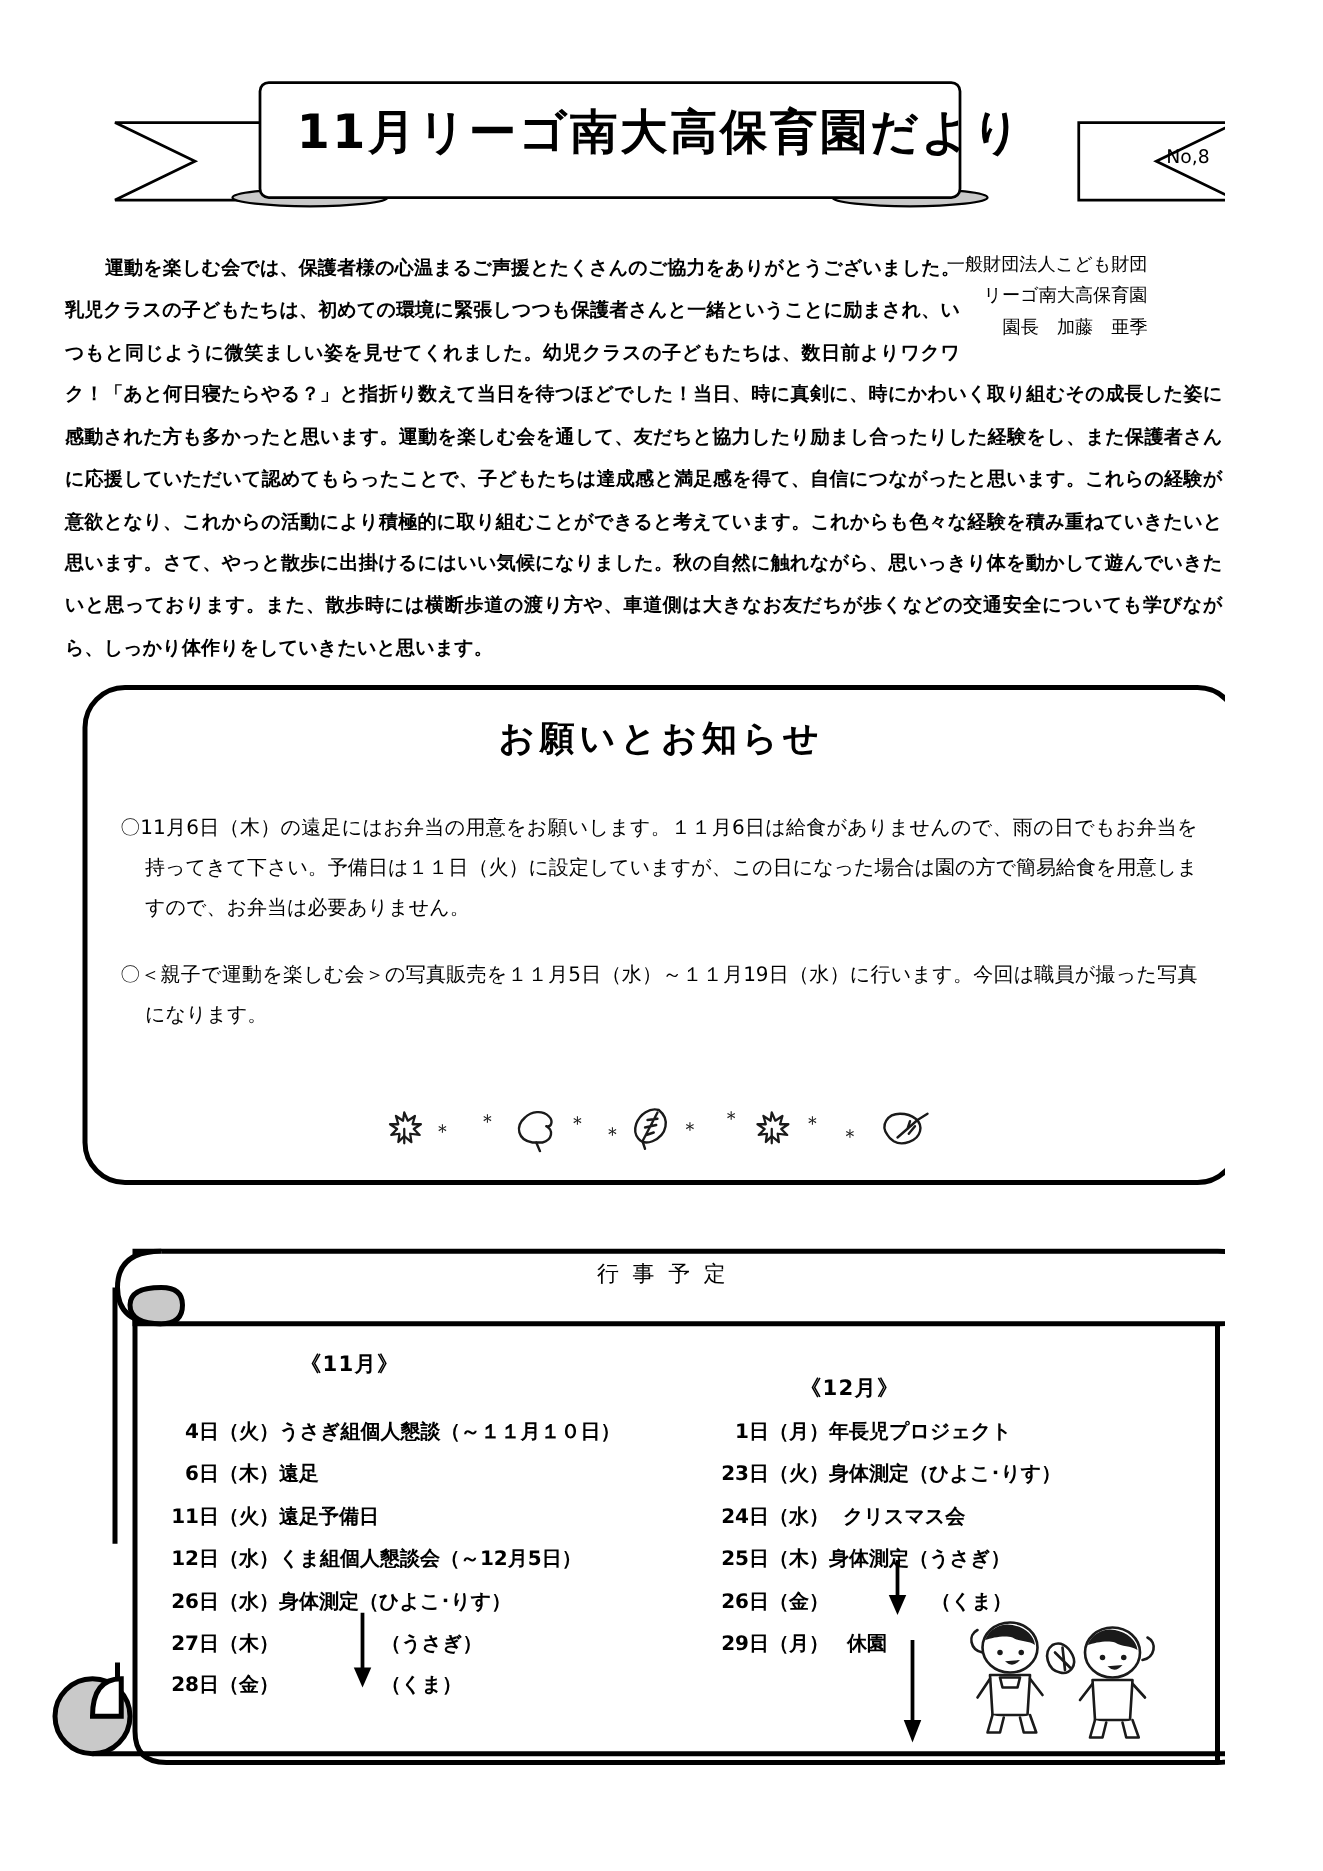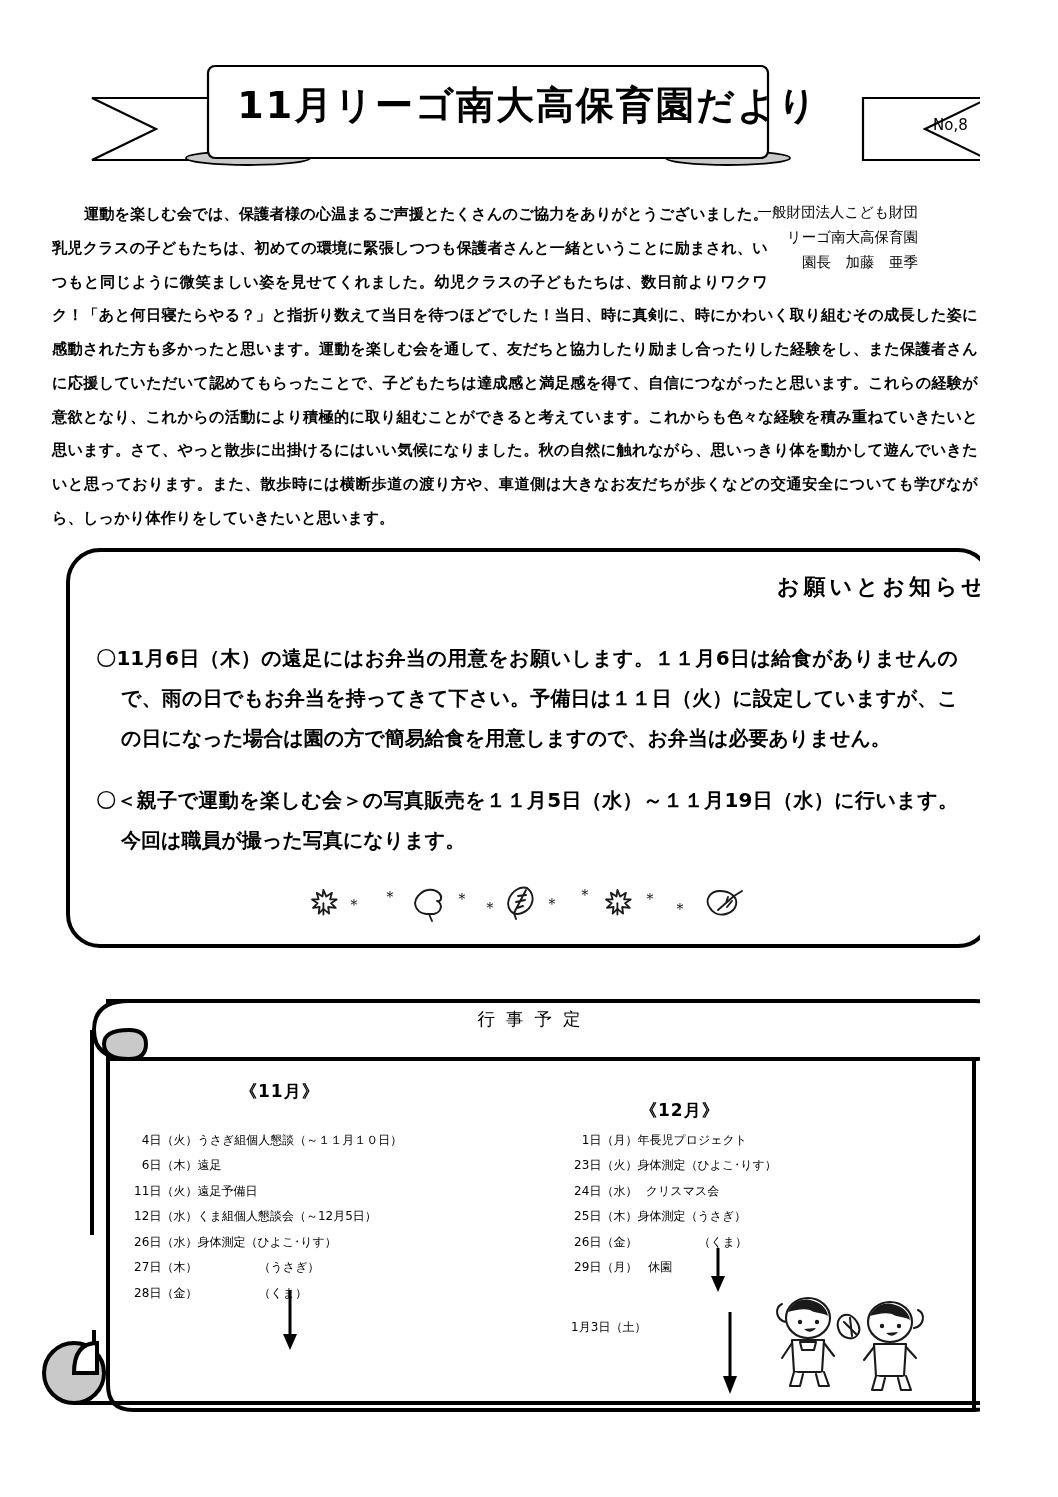--- a/index.html
+++ b/index.html
@@ -97,8 +97,8 @@
     background: #fff;
   }
   .notice-title {
-    text-align: right;
-    font-size: 22px;
+    text-align: center;
+    font-size: 28px;
     font-weight: 700;
     letter-spacing: 4px;
     margin-top: 20px;

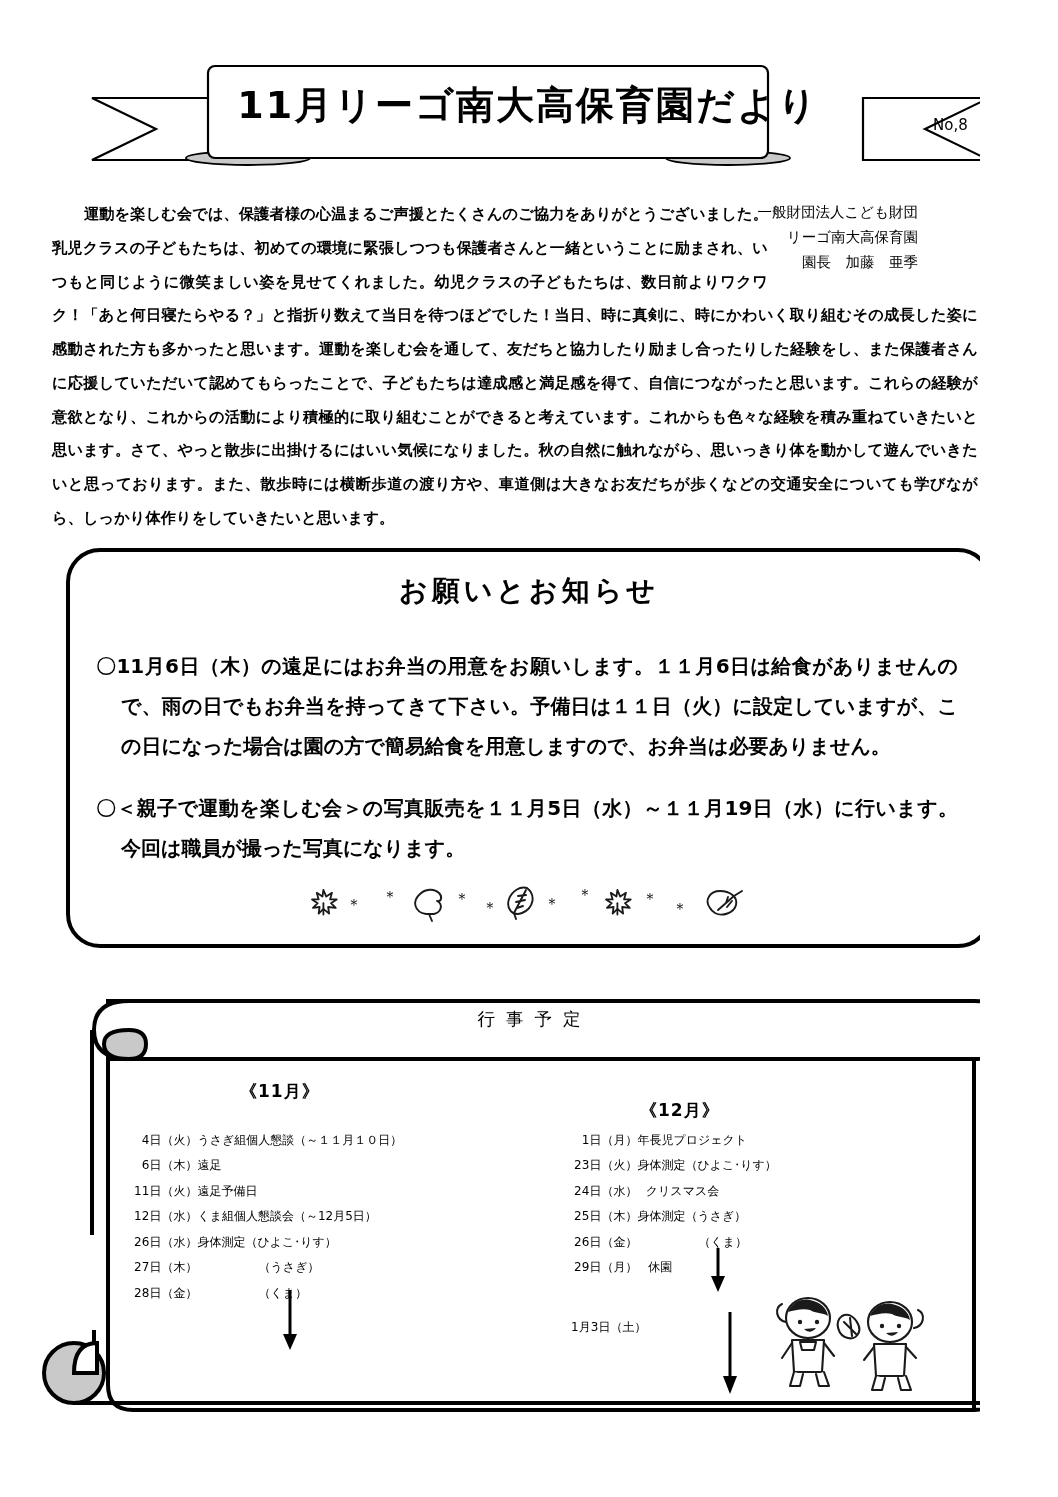--- a/index.html
+++ b/index.html
@@ -105,9 +105,9 @@
   }
   .notice-items {
     margin: 36px 30px 0 26px;
-    font-size: 20px;
+    font-size: 16px;
     line-height: 2.0;
-    font-weight: 700;
+    font-weight: 400;
     text-align: justify;
   }
   .notice-item { margin-bottom: 22px; }

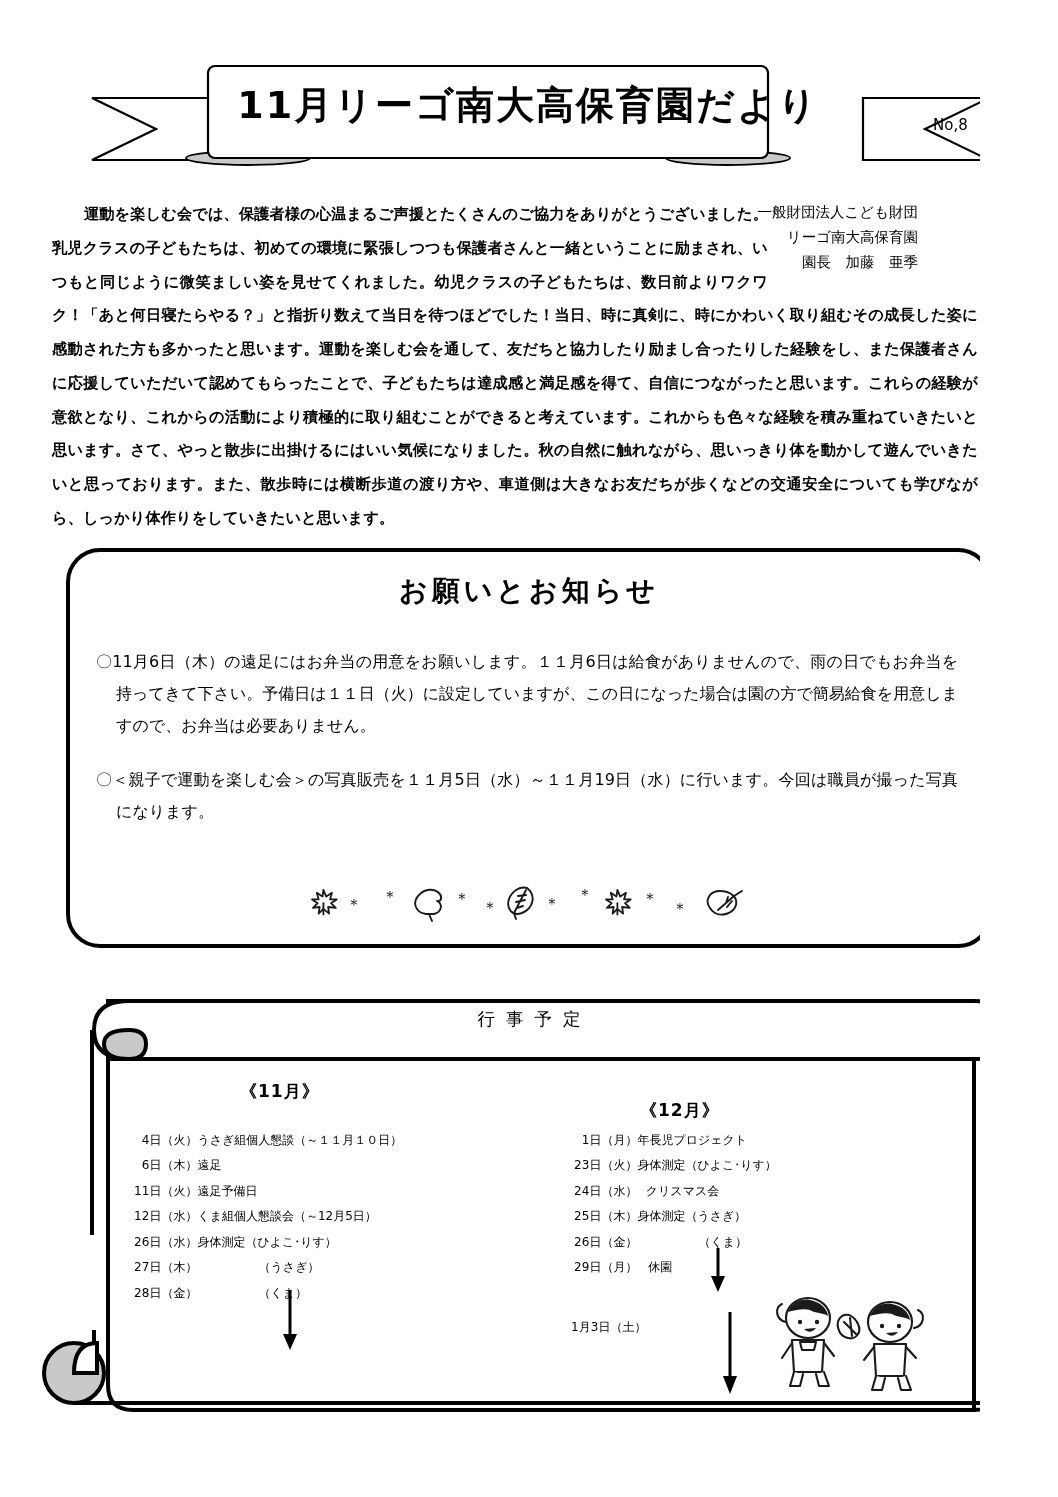--- a/index.html
+++ b/index.html
@@ -149,9 +149,9 @@
 
   .evlist {
     position: absolute;
-    font-size: 12px;
+    font-size: 16px;
     line-height: 2.12;
-    font-weight: 400;
+    font-weight: 700;
     white-space: nowrap;
   }
   .evlist.nov { left: 120px; top: 1128px; width: 420px; }

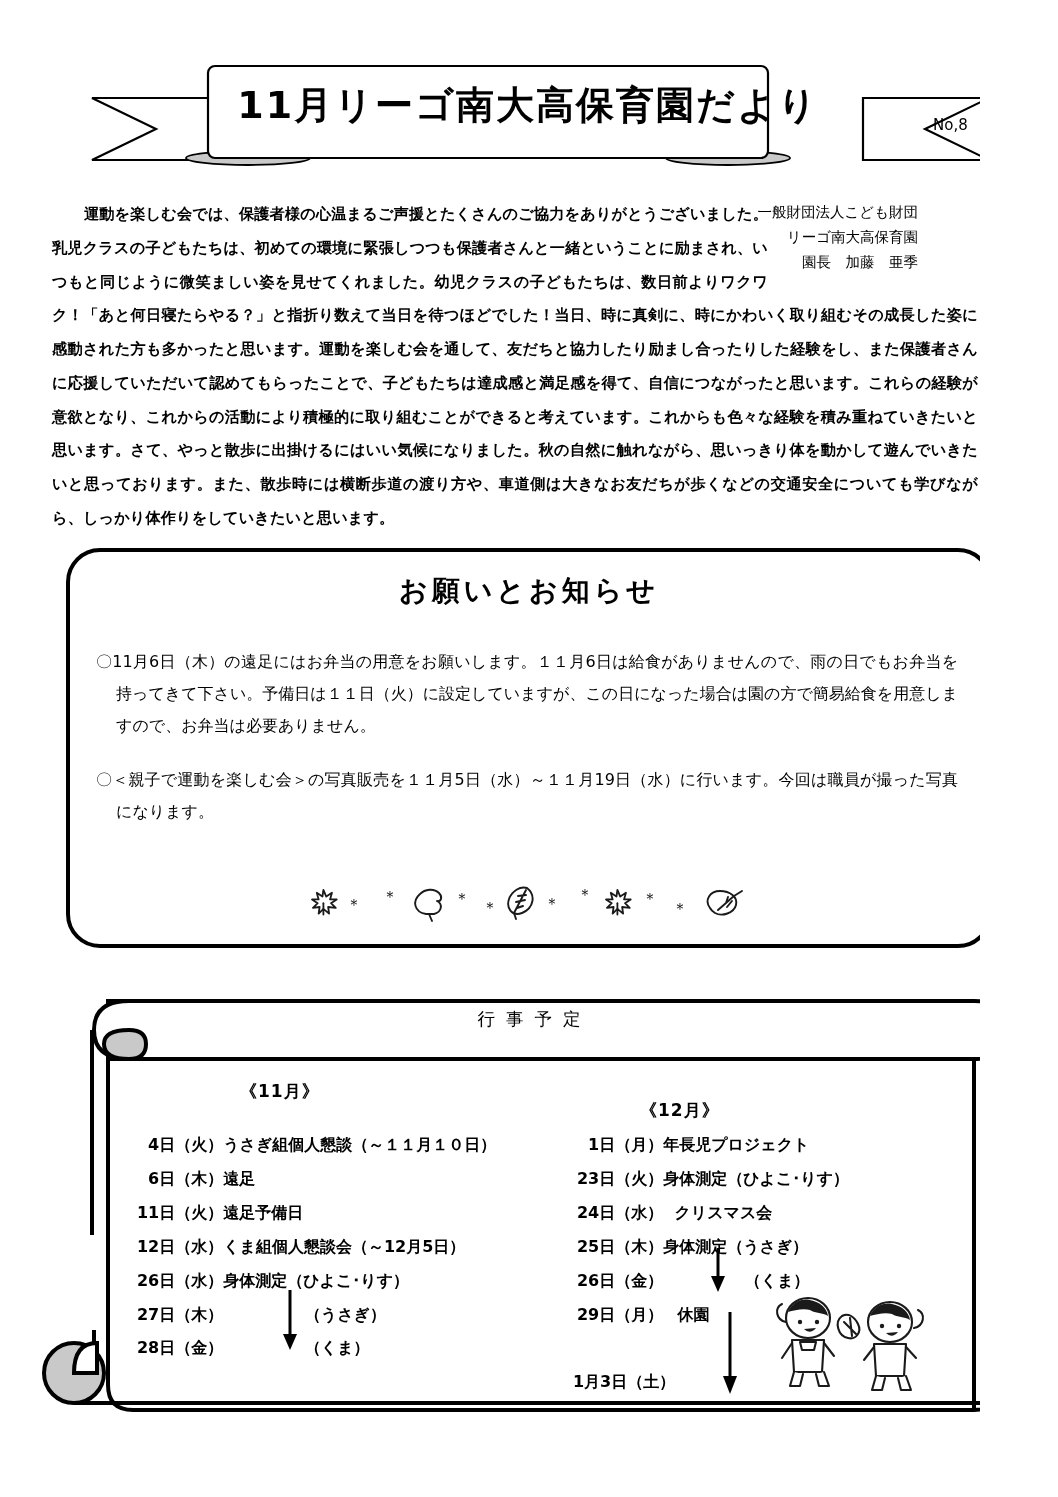--- a/index.html
+++ b/index.html
@@ -322,9 +322,6 @@
     </span>
     <span class="ev-row">
       <span class="ev-day">29日</span><span class="ev-dow">（月）</span><span class="ev-label" style="margin-left:0.9em">休園</span>
-    </span>
-    <span class="ev-row" style="margin-top:34px; display:block;">
-      <span class="ev-day" style="width:4.2em">1月3日</span><span class="ev-dow">（土）</span><span class="ev-label"></span>
     </span>
   </div>
 

